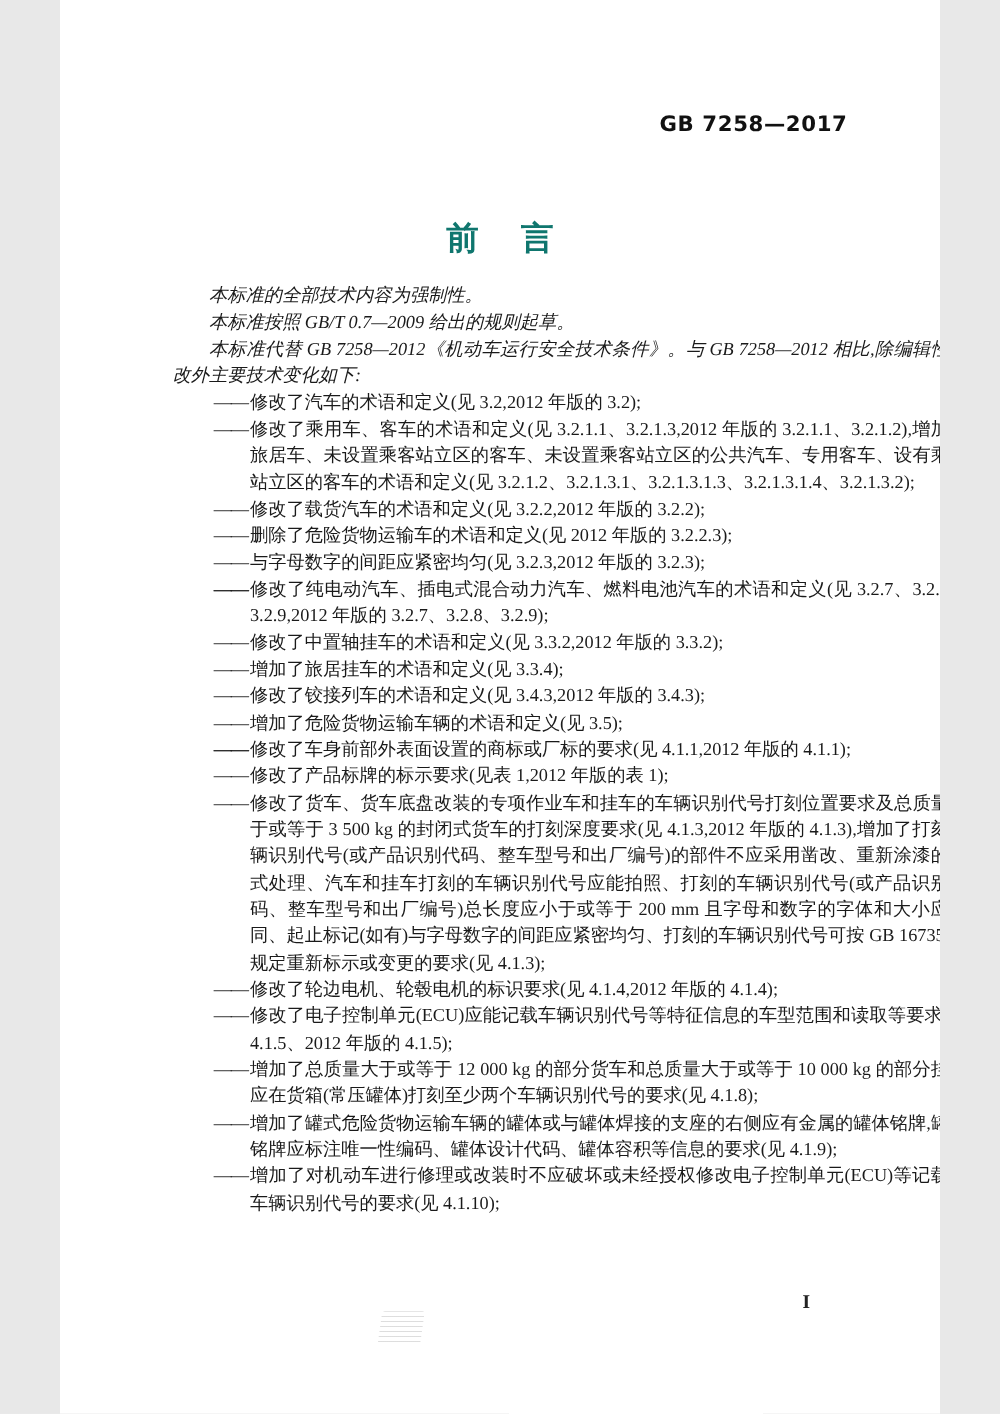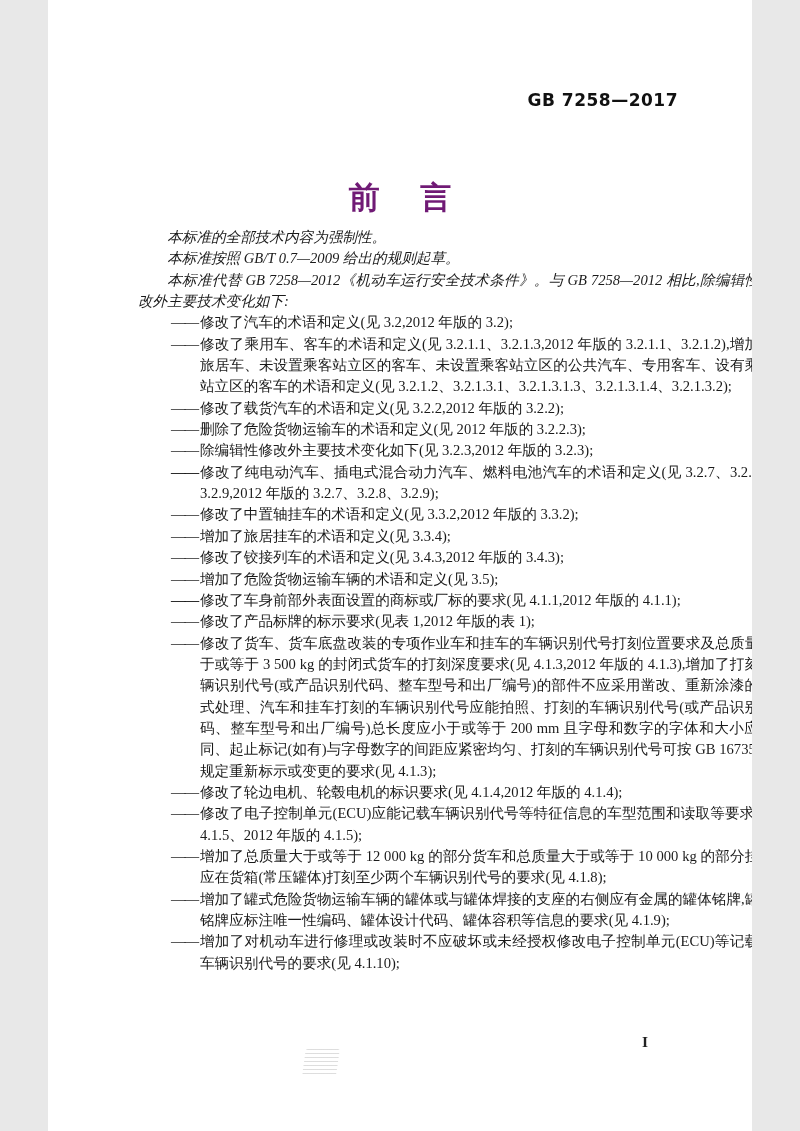--- a/index.html
+++ b/index.html
@@ -21,9 +21,9 @@
   .doc-title {
     position:absolute; top:156px; left:0; width:100%;
     text-align:center;
-    font-size:31px; font-weight:700;
+    font-size:26px; font-weight:700;
     letter-spacing:1.3em; text-indent:1.3em;
-    color:#701a75;
+    color:#0f766e;
   }
   .body-text {
     position:absolute; top:227px; left:90px; width:636px;

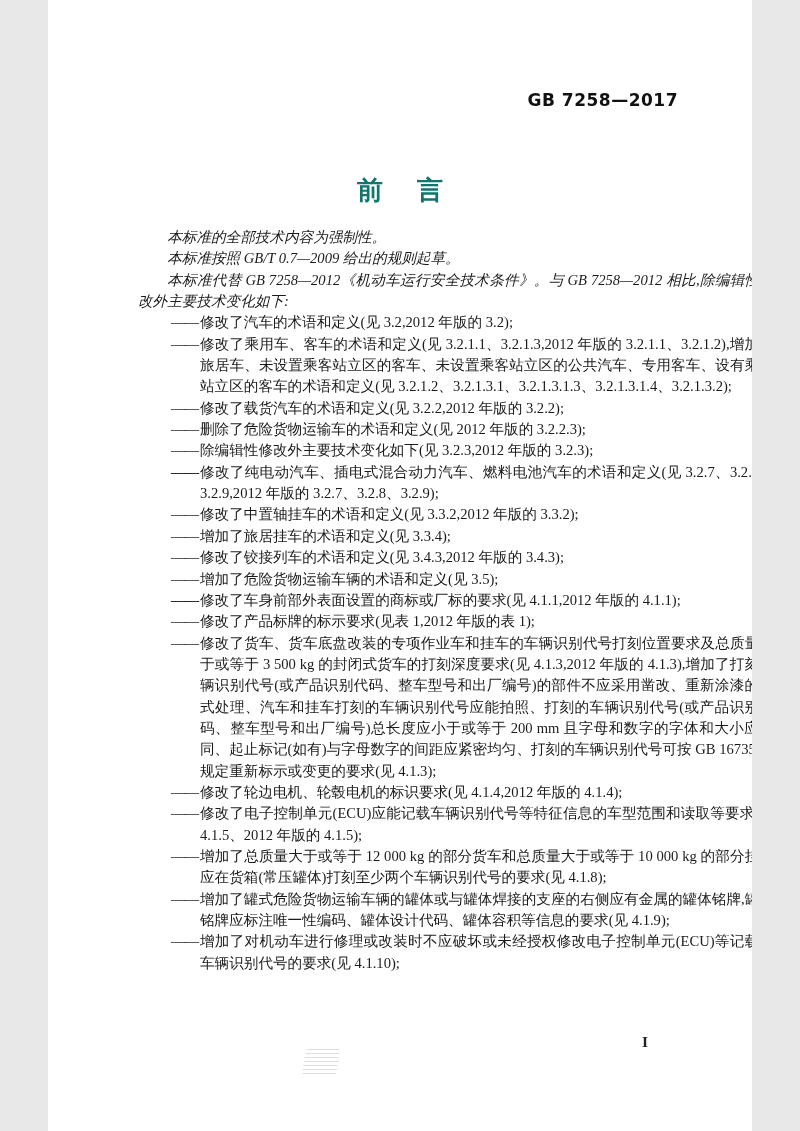--- a/index.html
+++ b/index.html
@@ -82,7 +82,7 @@
       <li class="change"><span class="dash">——</span><span class="change-text">修改了乘用车、客车的术语和定义(见 3.2.1.1、3.2.1.3,2012 年版的 3.2.1.1、3.2.1.2),增加了旅居车、未设置乘客站立区的客车、未设置乘客站立区的公共汽车、专用客车、设有乘客站立区的客车的术语和定义(见 3.2.1.2、3.2.1.3.1、3.2.1.3.1.3、3.2.1.3.1.4、3.2.1.3.2);</span></li>
       <li class="change"><span class="dash">——</span><span class="change-text">修改了载货汽车的术语和定义(见 3.2.2,2012 年版的 3.2.2);</span></li>
       <li class="change"><span class="dash">——</span><span class="change-text">删除了危险货物运输车的术语和定义(见 2012 年版的 3.2.2.3);</span></li>
-      <li class="change"><span class="dash">——</span><span class="change-text">除编辑性修改外主要技术变化如下(见 3.2.3,2012 年版的 3.2.3);</span></li>
+      <li class="change"><span class="dash">——</span><span class="change-text">与字母数字的间距应紧密均匀(见 3.2.3,2012 年版的 3.2.3);</span></li>
       <li class="change"><span class="dash">——</span></li>
       <li class="change"><span class="dash">——</span><span class="change-text">修改了纯电动汽车、插电式混合动力汽车、燃料电池汽车的术语和定义(见 3.2.7、3.2.8、3.2.9,2012 年版的 3.2.7、3.2.8、3.2.9);</span></li>
       <li class="change"><span class="dash">——</span><span class="change-text">修改了中置轴挂车的术语和定义(见 3.3.2,2012 年版的 3.3.2);</span></li>

